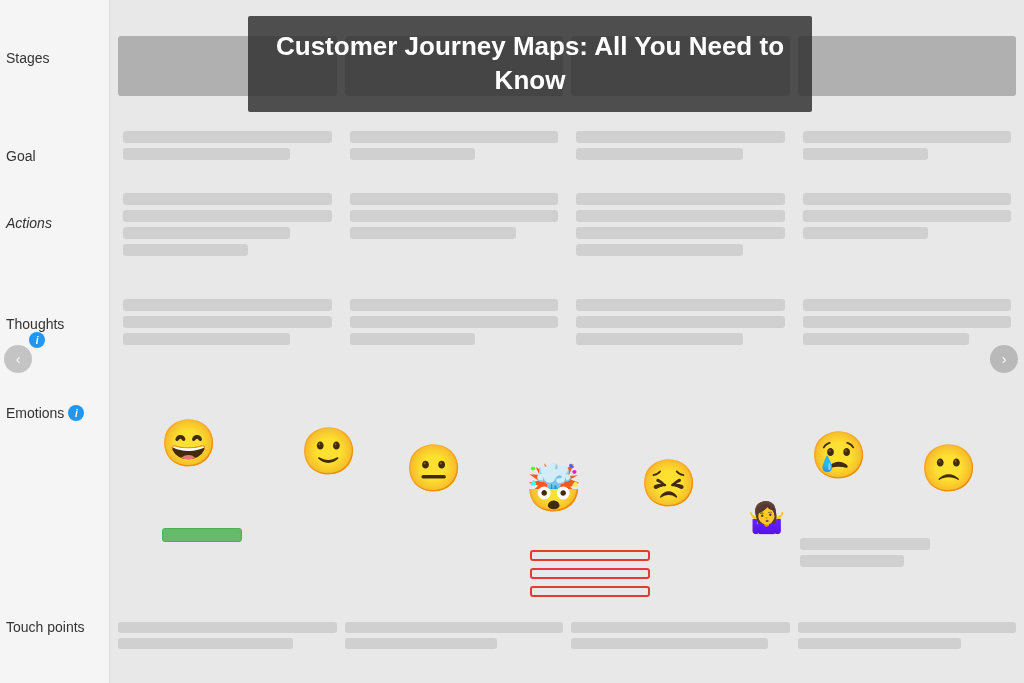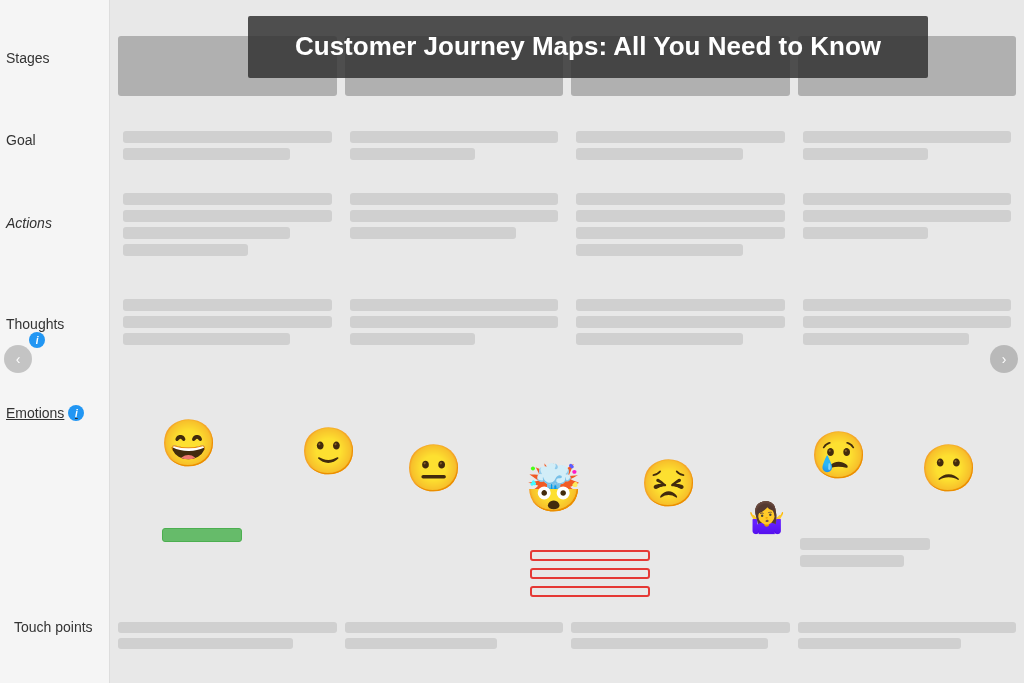--- a/index.html
+++ b/index.html
@@ -96,7 +96,7 @@
       position: absolute;
       left: 130px;
       top: 8px;
-      width: 680px;
+      width: 564px;
       z-index: 5;
     }
 

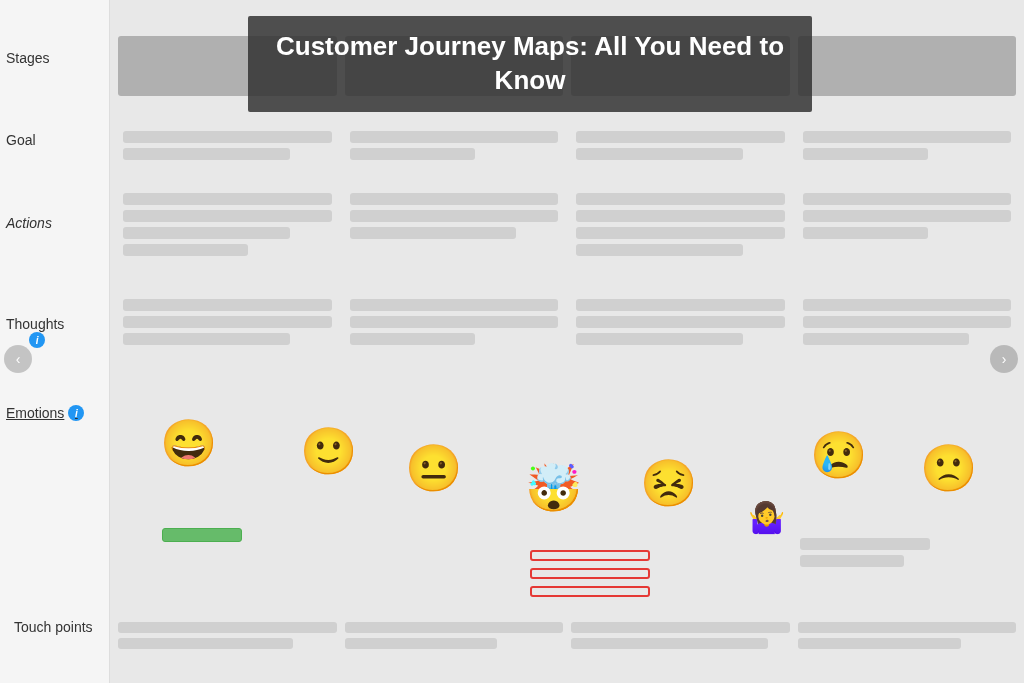--- a/index.html
+++ b/index.html
@@ -58,7 +58,7 @@
     }
 
     .label-stages { top: 50px; }
-    .label-goal { top: 132px; }
+    .label-goal { top: 148px; }
     .label-actions { top: 215px; font-style: italic; }
     .label-thoughts { top: 316px; flex-direction: column; }
     .label-emotions { top: 405px; }

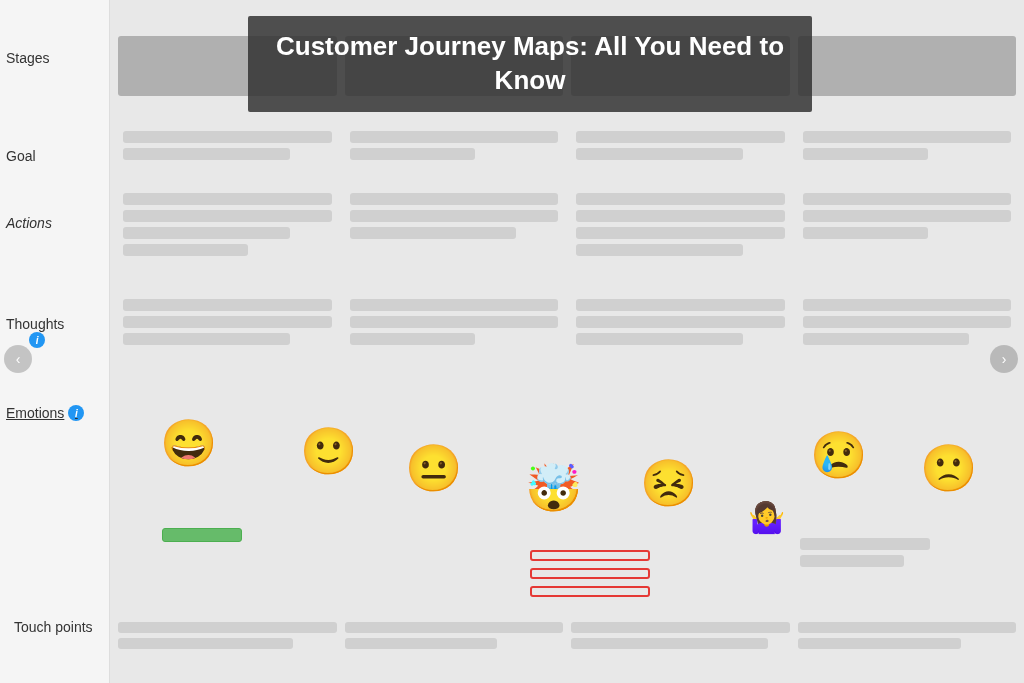--- a/index.html
+++ b/index.html
@@ -224,7 +224,7 @@
       <span>Thoughts</span>
       <span class="info-icon">i</span>
     </div>
-    <div class="sidebar-label label-emotions" style="align-items:center;text-decoration:underline;">
+    <div class="sidebar-label label-emotions" style="align-items:center;">
       <span>Emotions</span>
       <span class="info-icon">i</span>
     </div>

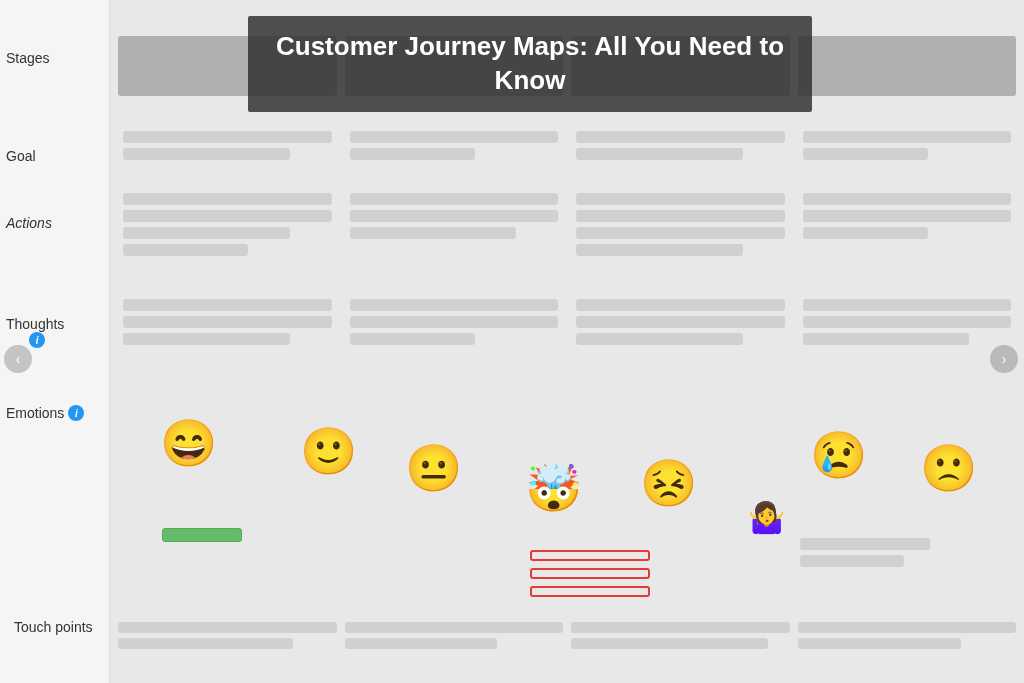--- a/index.html
+++ b/index.html
@@ -62,7 +62,7 @@
     .label-actions { top: 215px; font-style: italic; }
     .label-thoughts { top: 316px; flex-direction: column; }
     .label-emotions { top: 405px; }
-    .label-touchpoints { top: 618px; margin-left: 8px; }
+    .label-touchpoints { top: 618px; }
 
     
     .nav-arrow {

